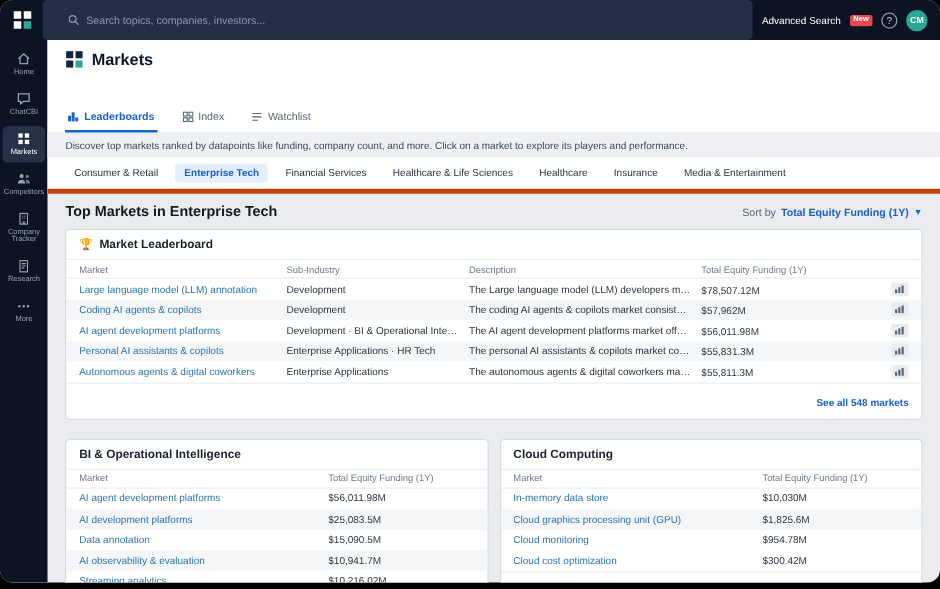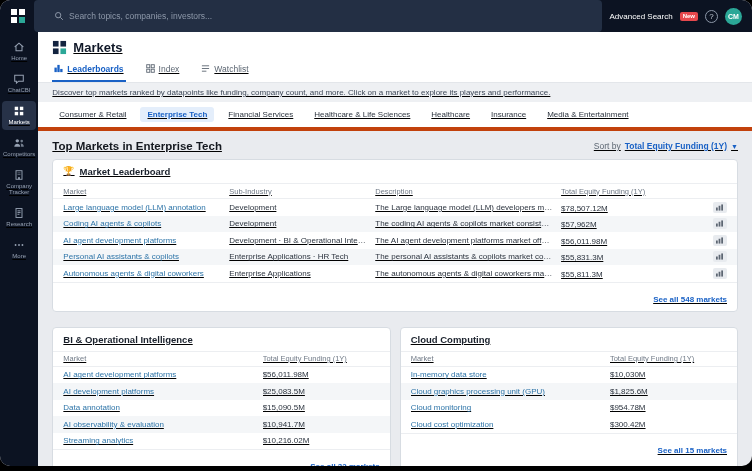--- a/index.html
+++ b/index.html
@@ -28,7 +28,7 @@
     font-size: 7px; font-weight: bold; display: flex; align-items: center; justify-content: center; }
 
   
-  .shell { flex: 1; display: flex; min-height: 0; text-decoration: underline; }
+  .shell { flex: 1; display: flex; min-height: 0; }
   .sidebar { flex: 0 0 36px; background: #0c1322; display: flex; flex-direction: column;
     padding-top: 5px; gap: 3px; }
   .side-item { display: flex; flex-direction: column; align-items: center; gap: 2px;

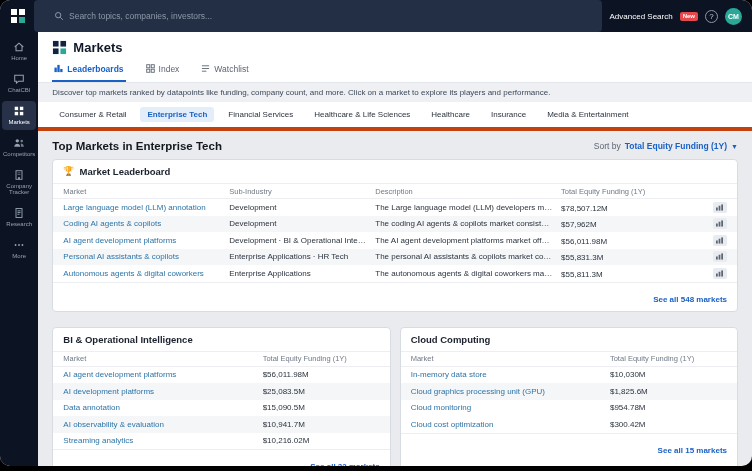--- a/index.html
+++ b/index.html
@@ -44,8 +44,8 @@
   .title-row { display: flex; align-items: center; gap: 6px; padding: 8px 14px 5px; }
   .title-row h1 { font-size: 13px; color: #101828; }
   .tabs { display: flex; gap: 18px; padding: 0 14px; border-bottom: 1px solid #e3e6ea; }
-  .tab { display: flex; align-items: flex-start; gap: 4px; font-size: 8.5px; color: #5c6672;
-    padding: 4px 2px 6px; border-bottom: 2px solid transparent; cursor: pointer; }
+  .tab { display: flex; align-items: flex-end; gap: 4px; font-size: 8.5px; color: #5c6672;
+    padding: 4px 2px 6px; border-bottom: 2px solid transparent; cursor: pointer; margin-top: 24px; }
   .tab.active { color: #1961c5; border-bottom-color: #1961c5; font-weight: bold; }
   .desc { background: #eef0f3; font-size: 8px; color: #3e4858; padding: 5px 14px; }
 

